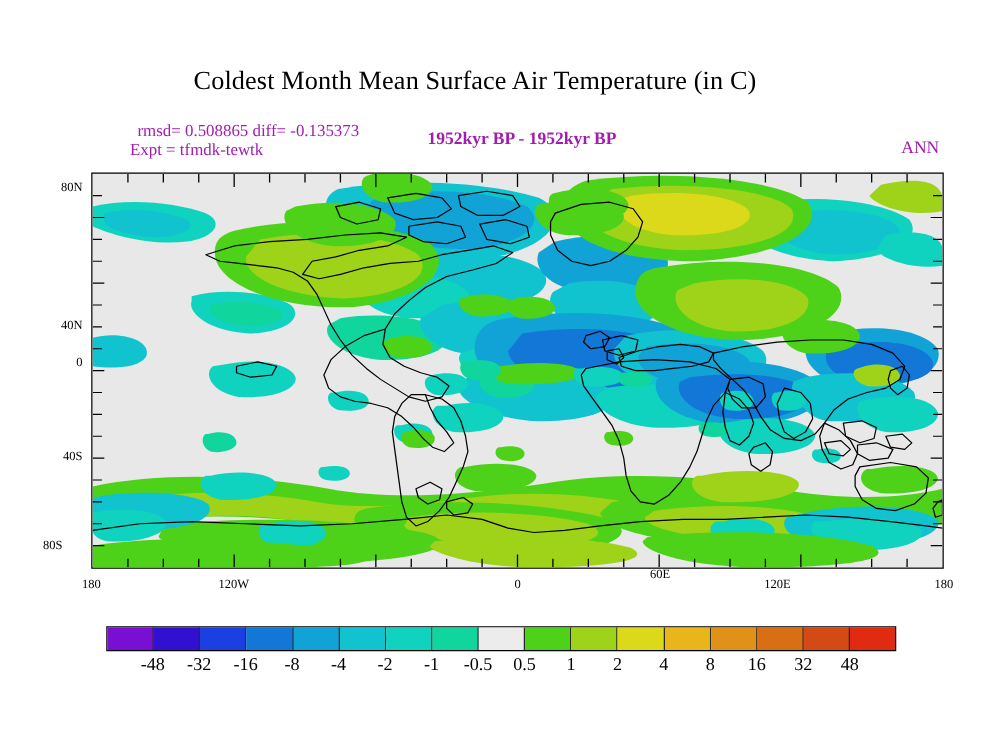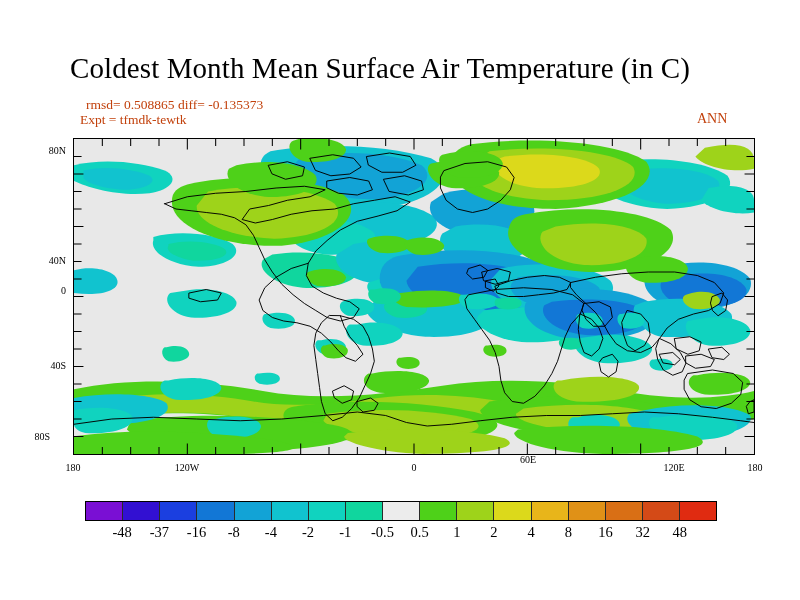--- a/index.html
+++ b/index.html
@@ -12,7 +12,7 @@
 
   .title{
     position:absolute;left:0;top:52px;width:760px;text-align:center;
-    font-size:29px;color:#000;letter-spacing:0.1px;white-space:nowrap;
+    font-size:21px;color:#000;letter-spacing:0.1px;white-space:nowrap;
   }
   .hdr{position:absolute;font-size:13.5px;color:#c2410c;white-space:nowrap;}
   .hdr-rmsd{left:86px;top:97px;}

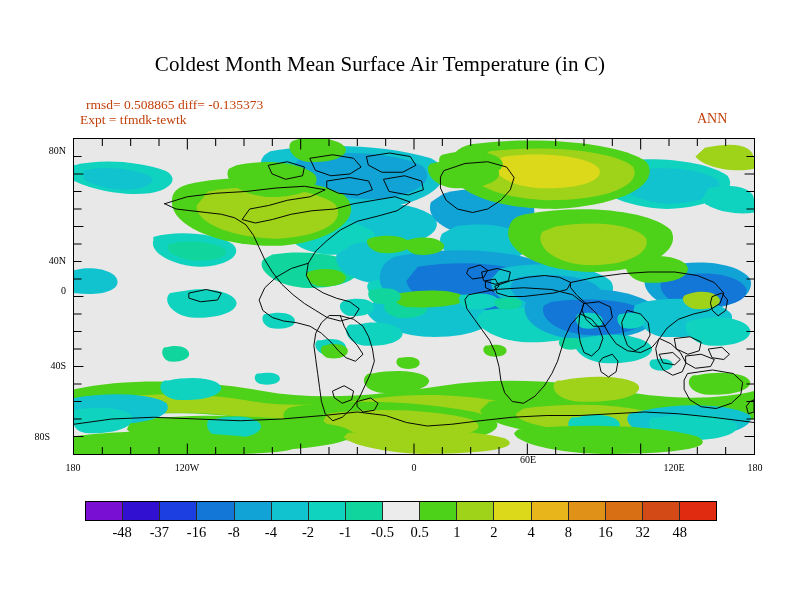--- a/index.html
+++ b/index.html
@@ -14,7 +14,7 @@
     position:absolute;left:0;top:52px;width:760px;text-align:center;
     font-size:21px;color:#000;letter-spacing:0.1px;white-space:nowrap;
   }
-  .hdr{position:absolute;font-size:13.5px;color:#c2410c;white-space:nowrap;}
+  .hdr{position:absolute;font-size:13.5px;color:#a21caf;white-space:nowrap;margin-left:24px;}
   .hdr-rmsd{left:86px;top:97px;}
   .hdr-expt{left:80px;top:112px;}
   .hdr-case{left:318px;top:104px;font-weight:bold;font-size:14px;}

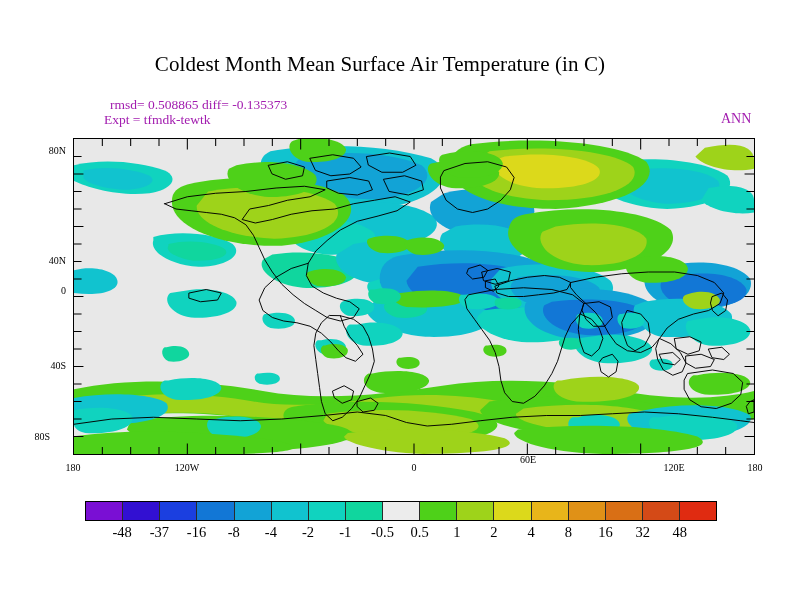--- a/index.html
+++ b/index.html
@@ -47,6 +47,7 @@
 
   <div class="hdr hdr-rmsd">rmsd= 0.508865 diff= -0.135373</div>
   <div class="hdr hdr-expt">Expt = tfmdk-tewtk</div>
+  <div class="hdr hdr-case">1952kyr BP - 1952kyr BP</div>
   <div class="hdr hdr-ann">ANN</div>
 
   <div class="plotbox">

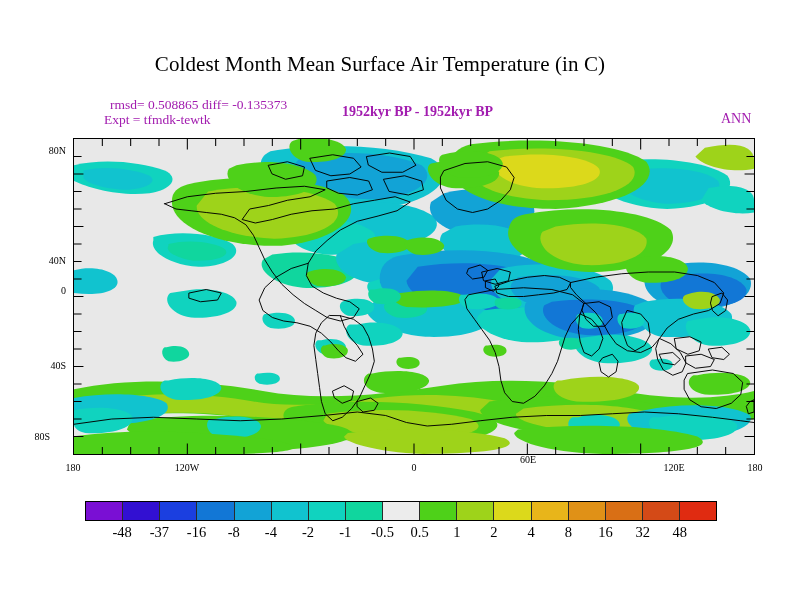--- a/index.html
+++ b/index.html
@@ -280,7 +280,7 @@
   <div class="xlab" style="left:271px;top:462px;margin-top:46px;">60W</div>
   <div class="xlab" style="left:384px;top:462px;">0</div>
   <div class="xlab" style="left:498px;top:454px;">60E</div>
-  <div class="xlab" style="left:644px;top:462px;">120E</div>
+  <div class="xlab" style="left:592px;top:462px;">120E</div>
   <div class="xlab" style="left:725px;top:462px;">180</div>
 
   <div class="cbar" id="colorbar">

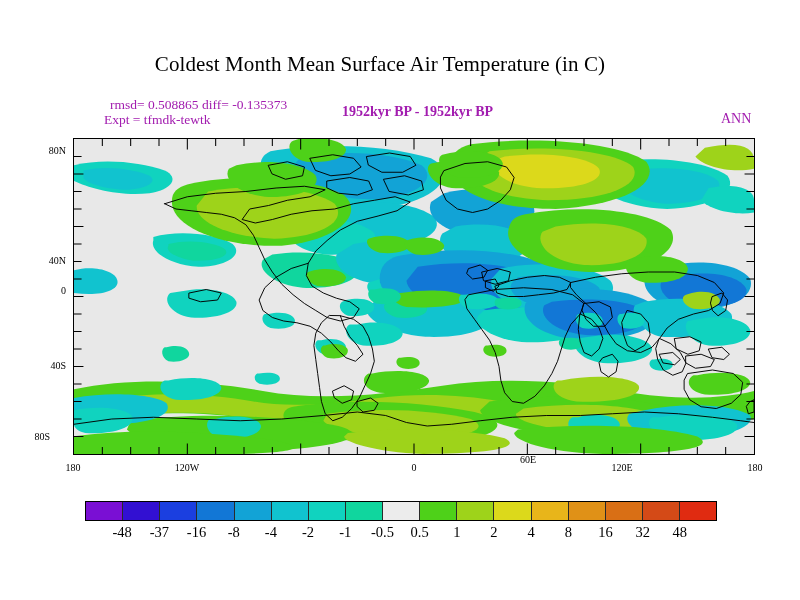--- a/index.html
+++ b/index.html
@@ -304,7 +304,7 @@
     </div>
   <div class="cblabels" id="colorbar-labels">
       <div class="cblab" style="left: 122.176px;">-48</div>
-      <div class="cblab" style="left: 159.353px;">-37</div>
+      <div class="cblab" style="left: 159.353px;">-32</div>
       <div class="cblab" style="left: 196.529px;">-16</div>
       <div class="cblab" style="left: 233.706px;">-8</div>
       <div class="cblab" style="left: 270.882px;">-4</div>

